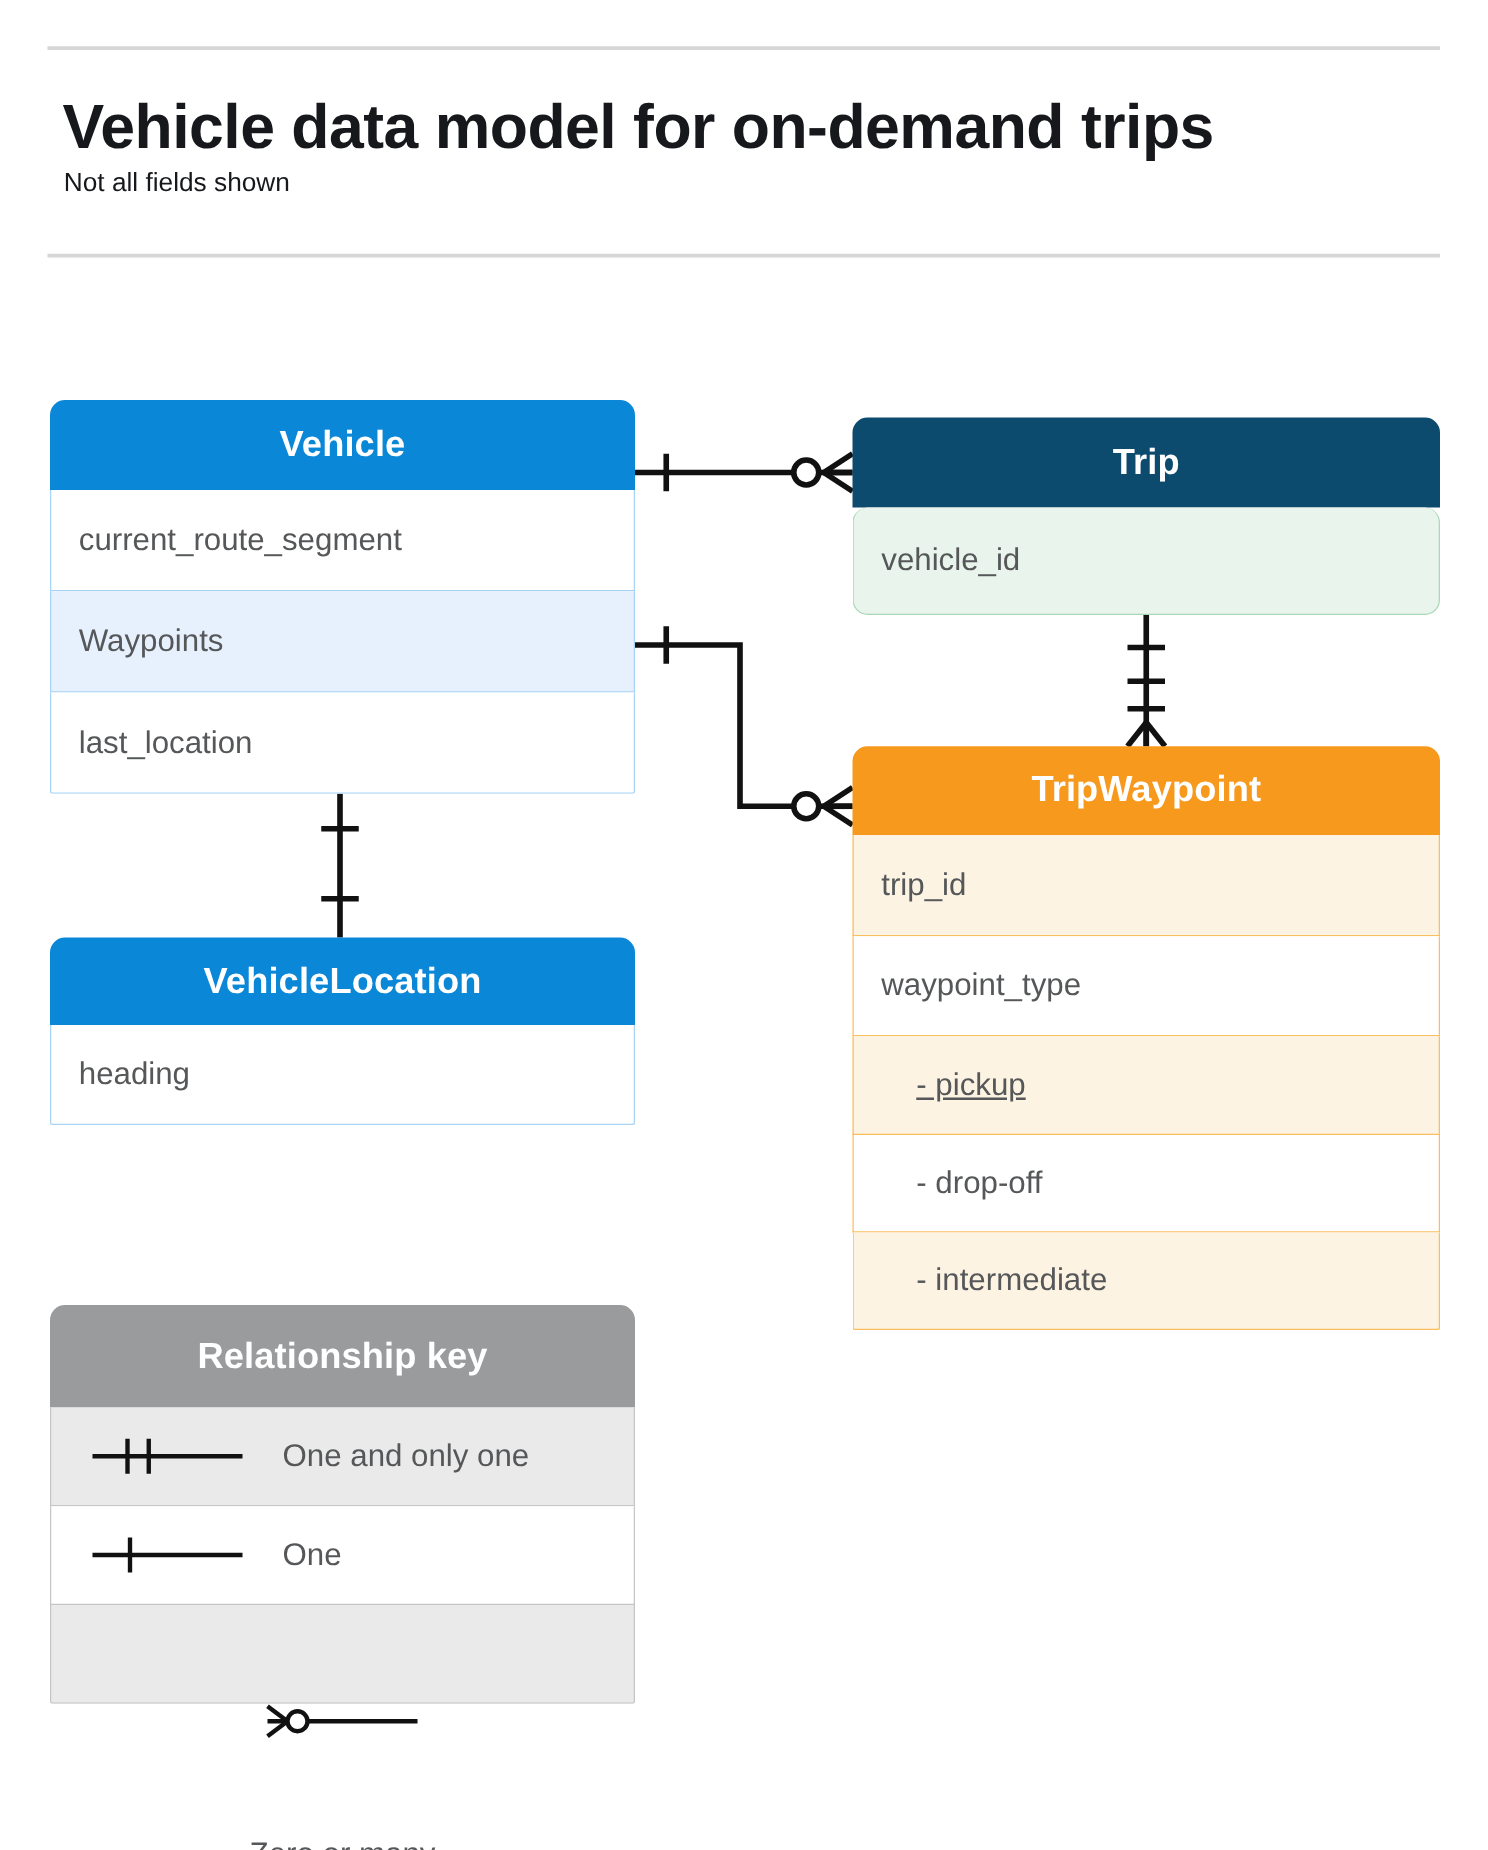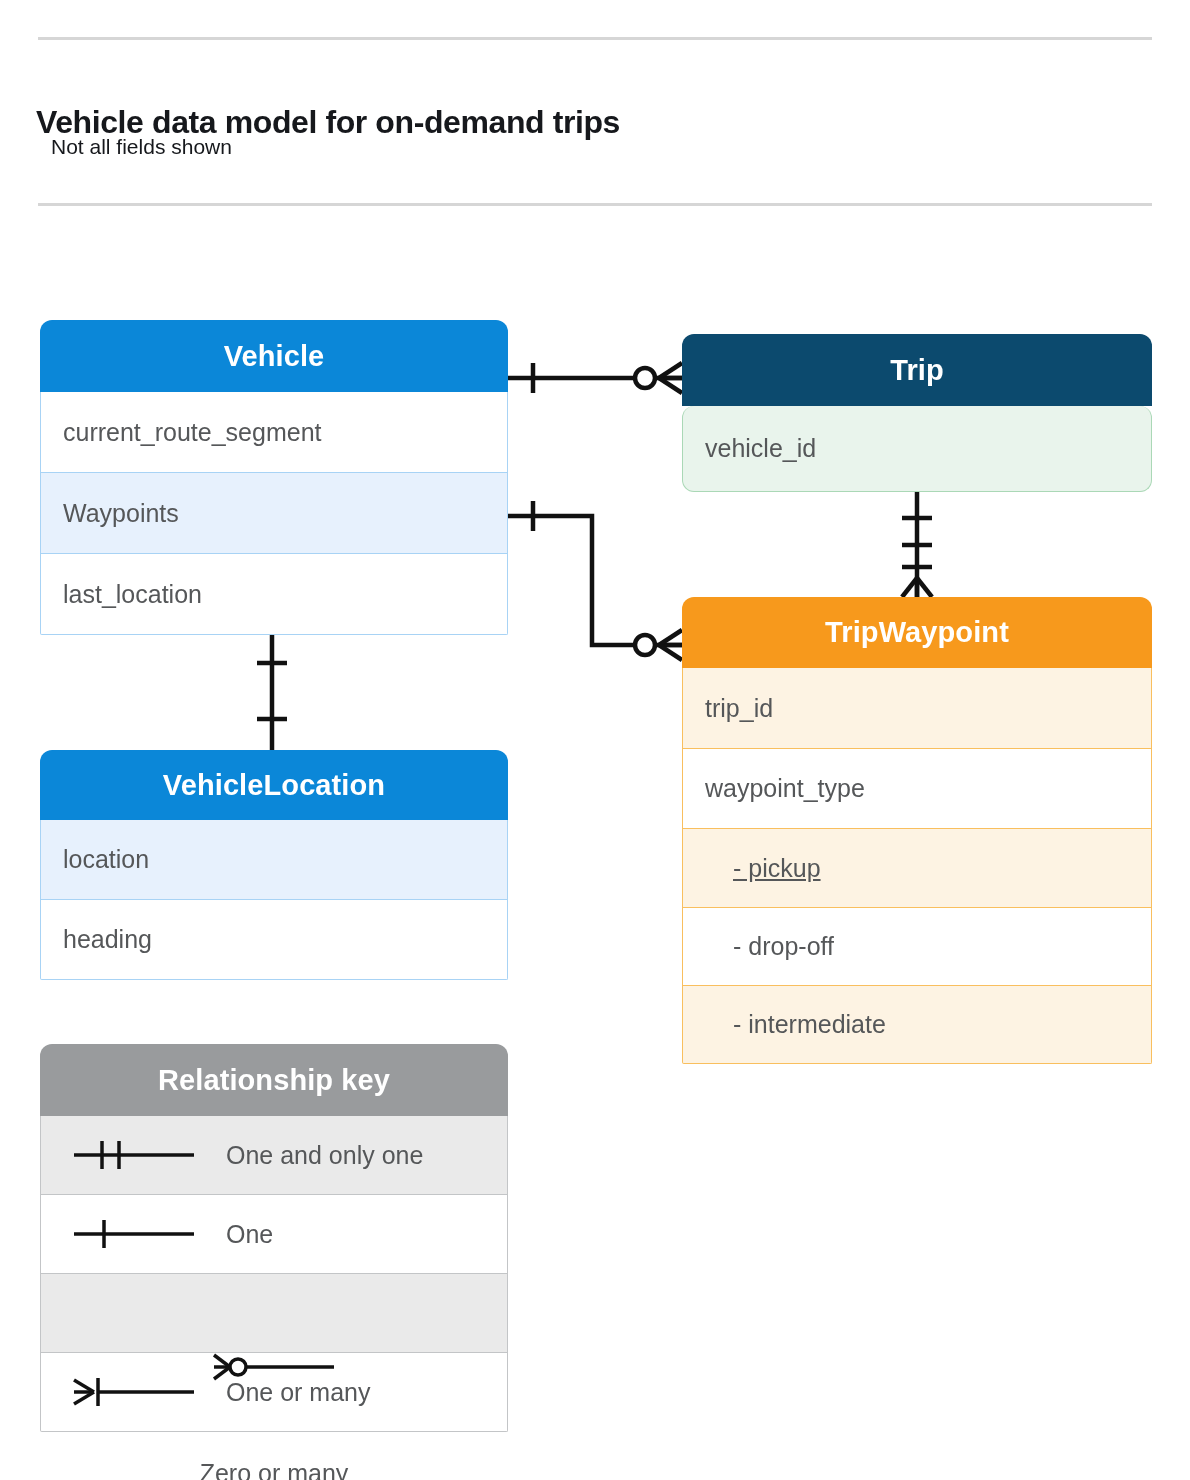--- a/index.html
+++ b/index.html
@@ -28,14 +28,13 @@
 
   #page-title {
     position: absolute;
-    left: 36px;
+    left: 50px;
     top: 72px;
-    font-size: 32px;
+    font-size: 50px;
     font-weight: bold;
     color: #16181c;
     letter-spacing: -0.4px;
     white-space: nowrap;
-    margin-top: 32px;
   }
   #page-subtitle {
     position: absolute;

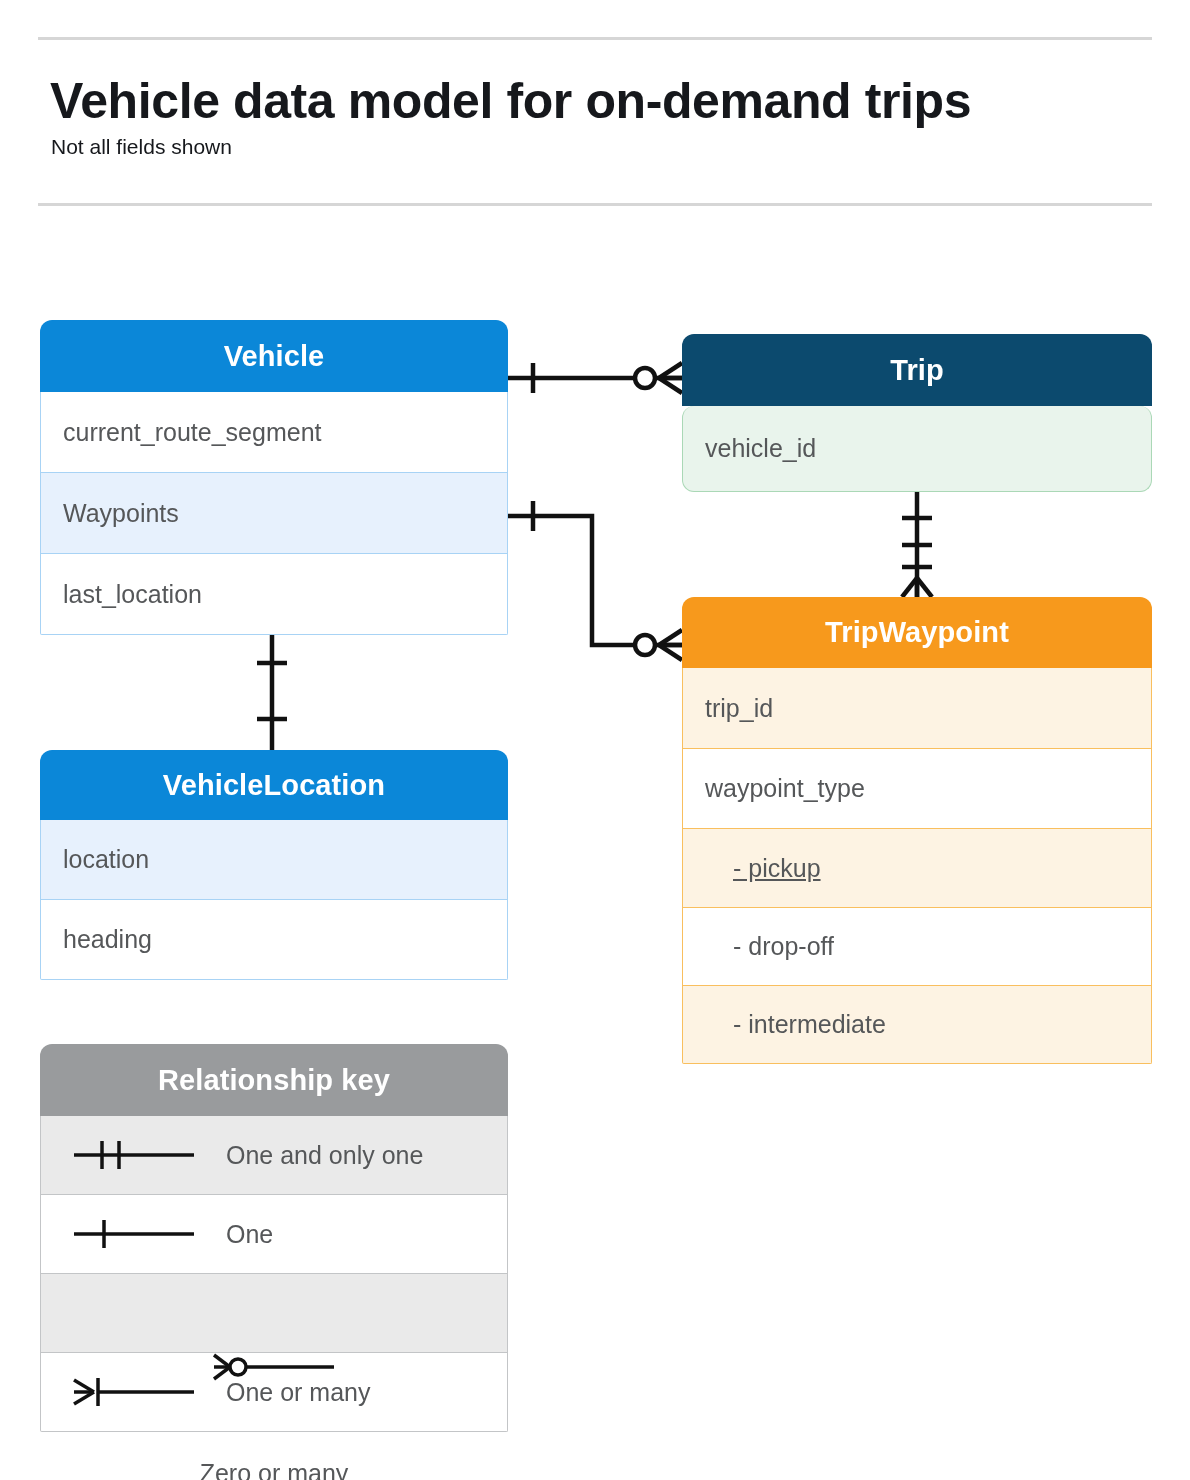--- a/index.html
+++ b/index.html
@@ -216,7 +216,6 @@
 
   <div class="entity theme-blue" id="entity-vehiclelocation" style="left:40px; top:750px; width:468px;">
     <div class="ent-header" style="height:70px;">VehicleLocation</div>
-    <div class="ent-row alt" style="height:80px;">location</div>
     <div class="ent-row plain" style="height:80px;">heading</div>
   </div>
 

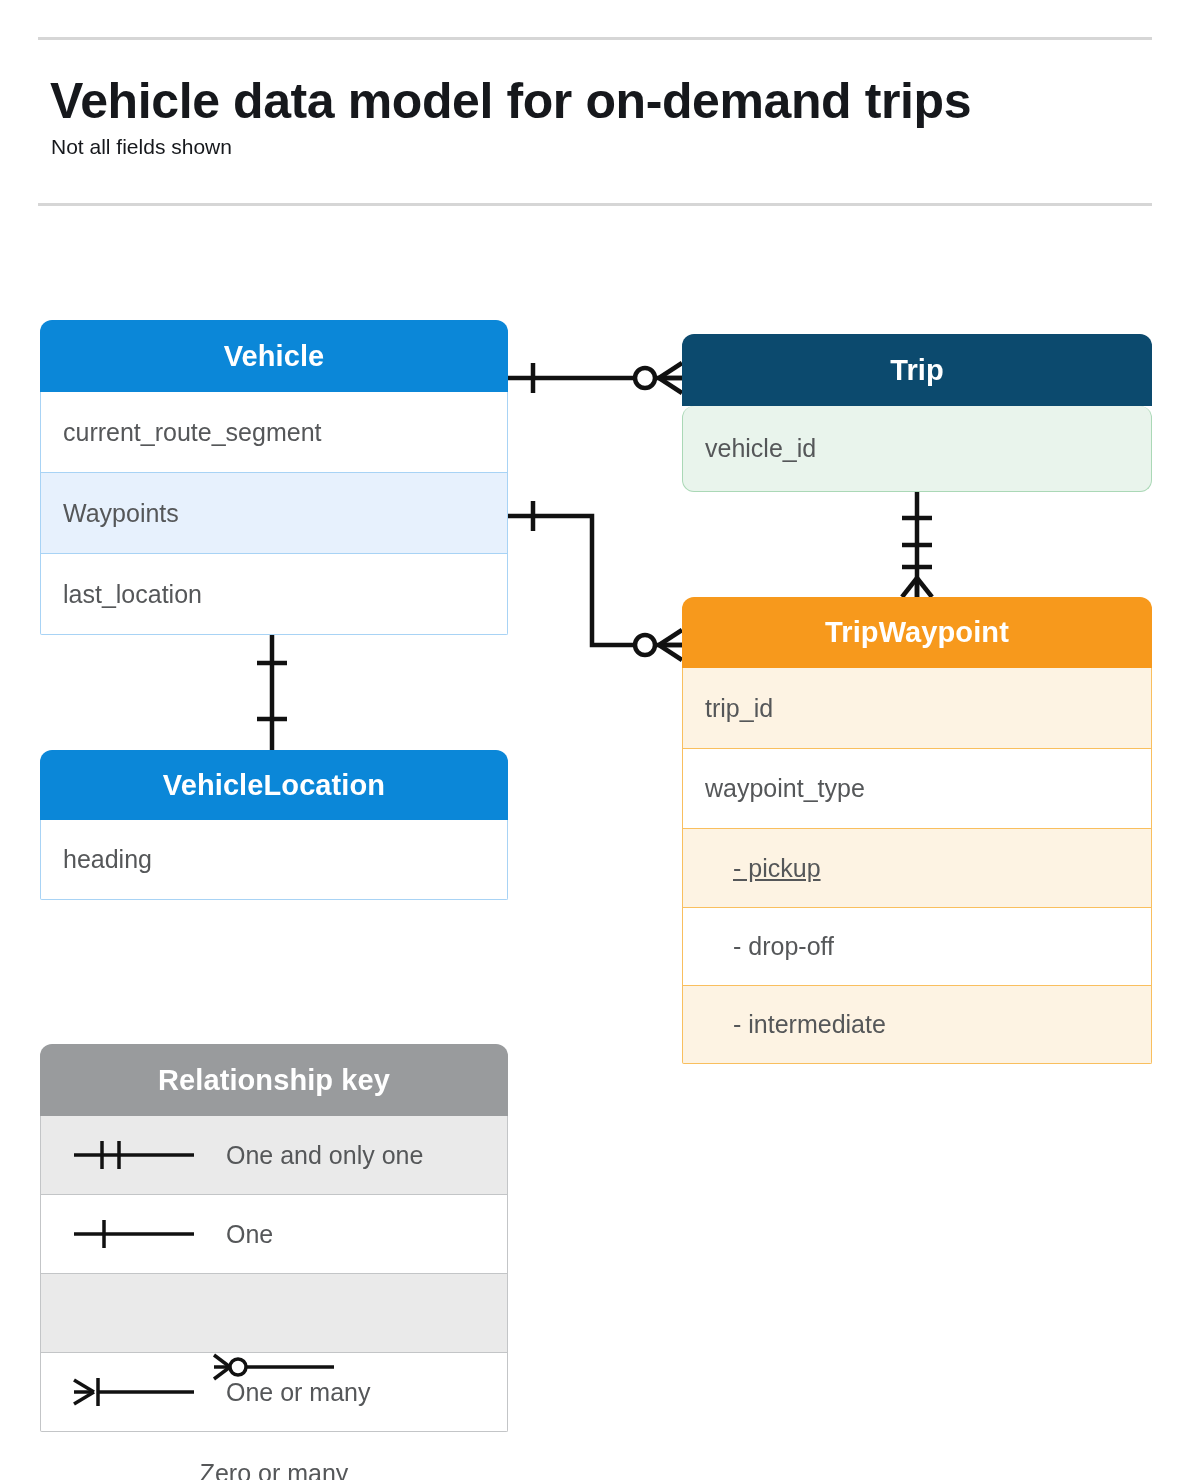--- a/index.html
+++ b/index.html
@@ -220,7 +220,7 @@
   </div>
 
   <div class="entity theme-gray" id="entity-relationship-key" style="left:40px; top:1044px; width:468px;">
-    <div class="ent-header" style="height:72px;">Relationship key</div>
+    <div class="ent-header" style="height:82px;">Relationship key</div>
 
     <div class="ent-row alt key-row" style="height:79px;">
       <span class="key-symbol">

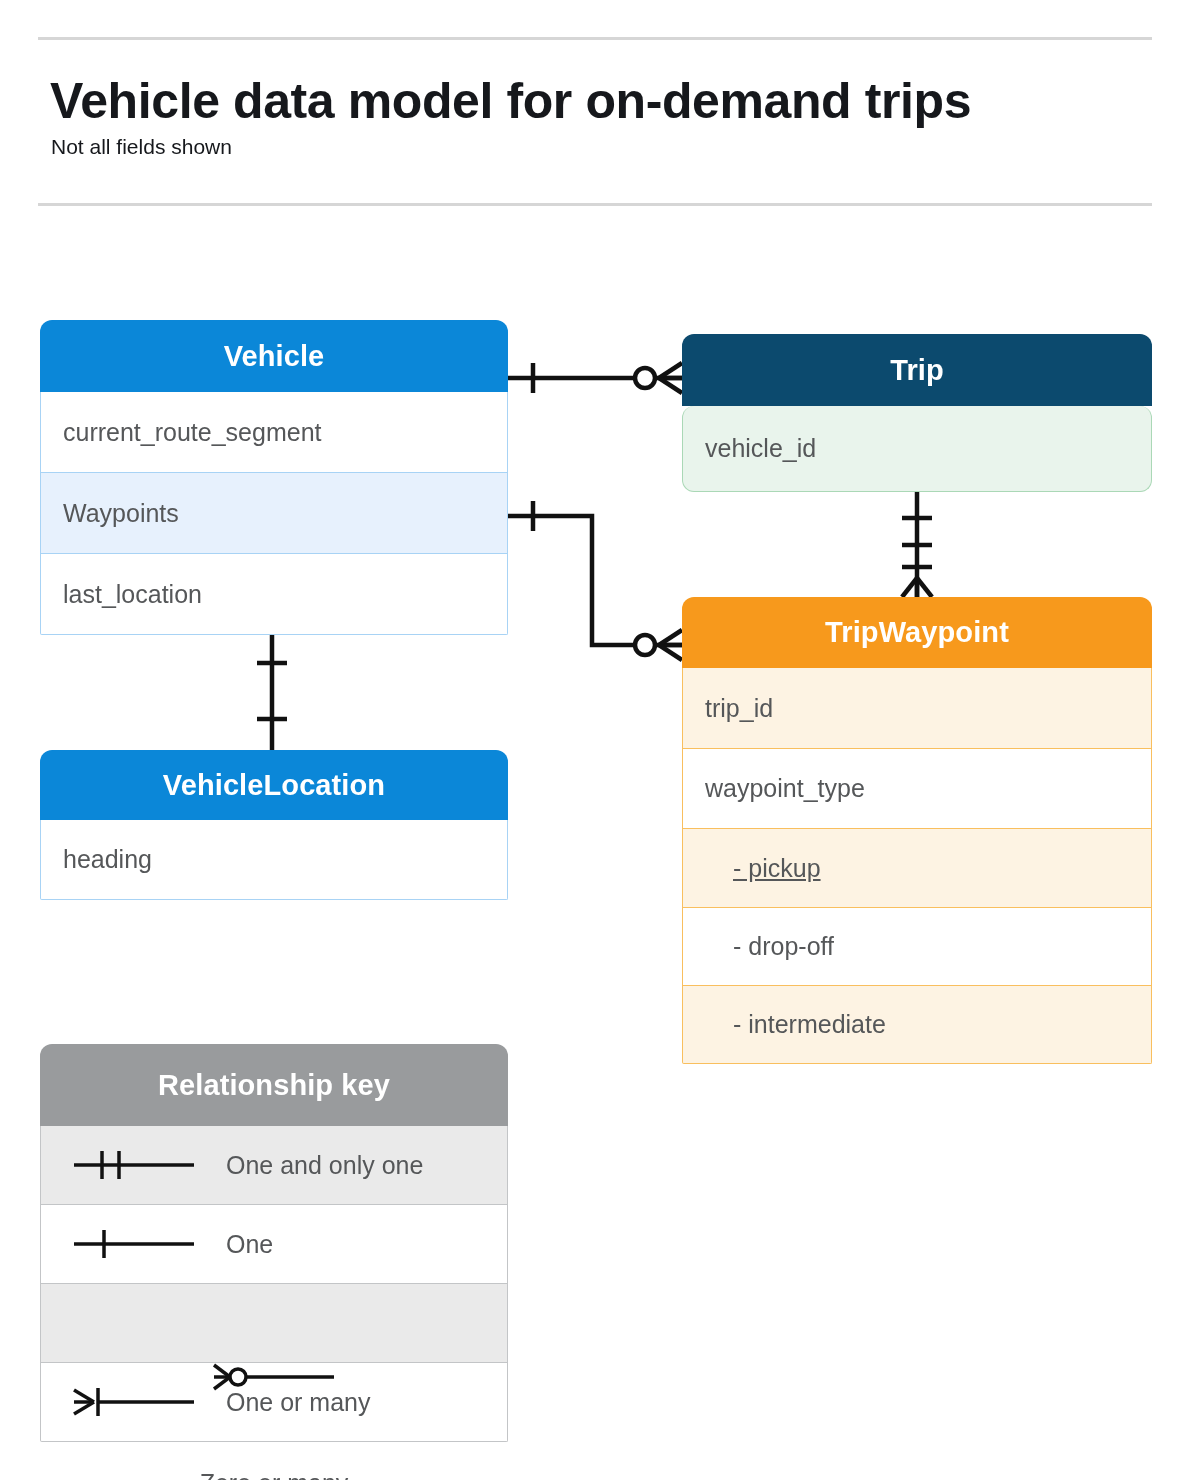--- a/index.html
+++ b/index.html
@@ -262,20 +262,6 @@
       <span class="key-label">Zero or many</span>
     </div>
 
-    <div class="ent-row plain key-row" style="height:79px;">
-      <span class="key-symbol">
-        <svg width="140" height="40" viewBox="0 0 140 40">
-          <g stroke="#111111" stroke-width="3.5" fill="none">
-            <line x1="34" y1="20" x2="130" y2="20"></line>
-            <line x1="34" y1="6" x2="34" y2="34"></line>
-            <line x1="10" y1="20" x2="30" y2="20"></line>
-            <line x1="10" y1="8" x2="30" y2="20"></line>
-            <line x1="10" y1="32" x2="30" y2="20"></line>
-          </g>
-        </svg>
-      </span>
-      <span class="key-label">One or many</span>
-    </div>
   </div>
 
 </div>

